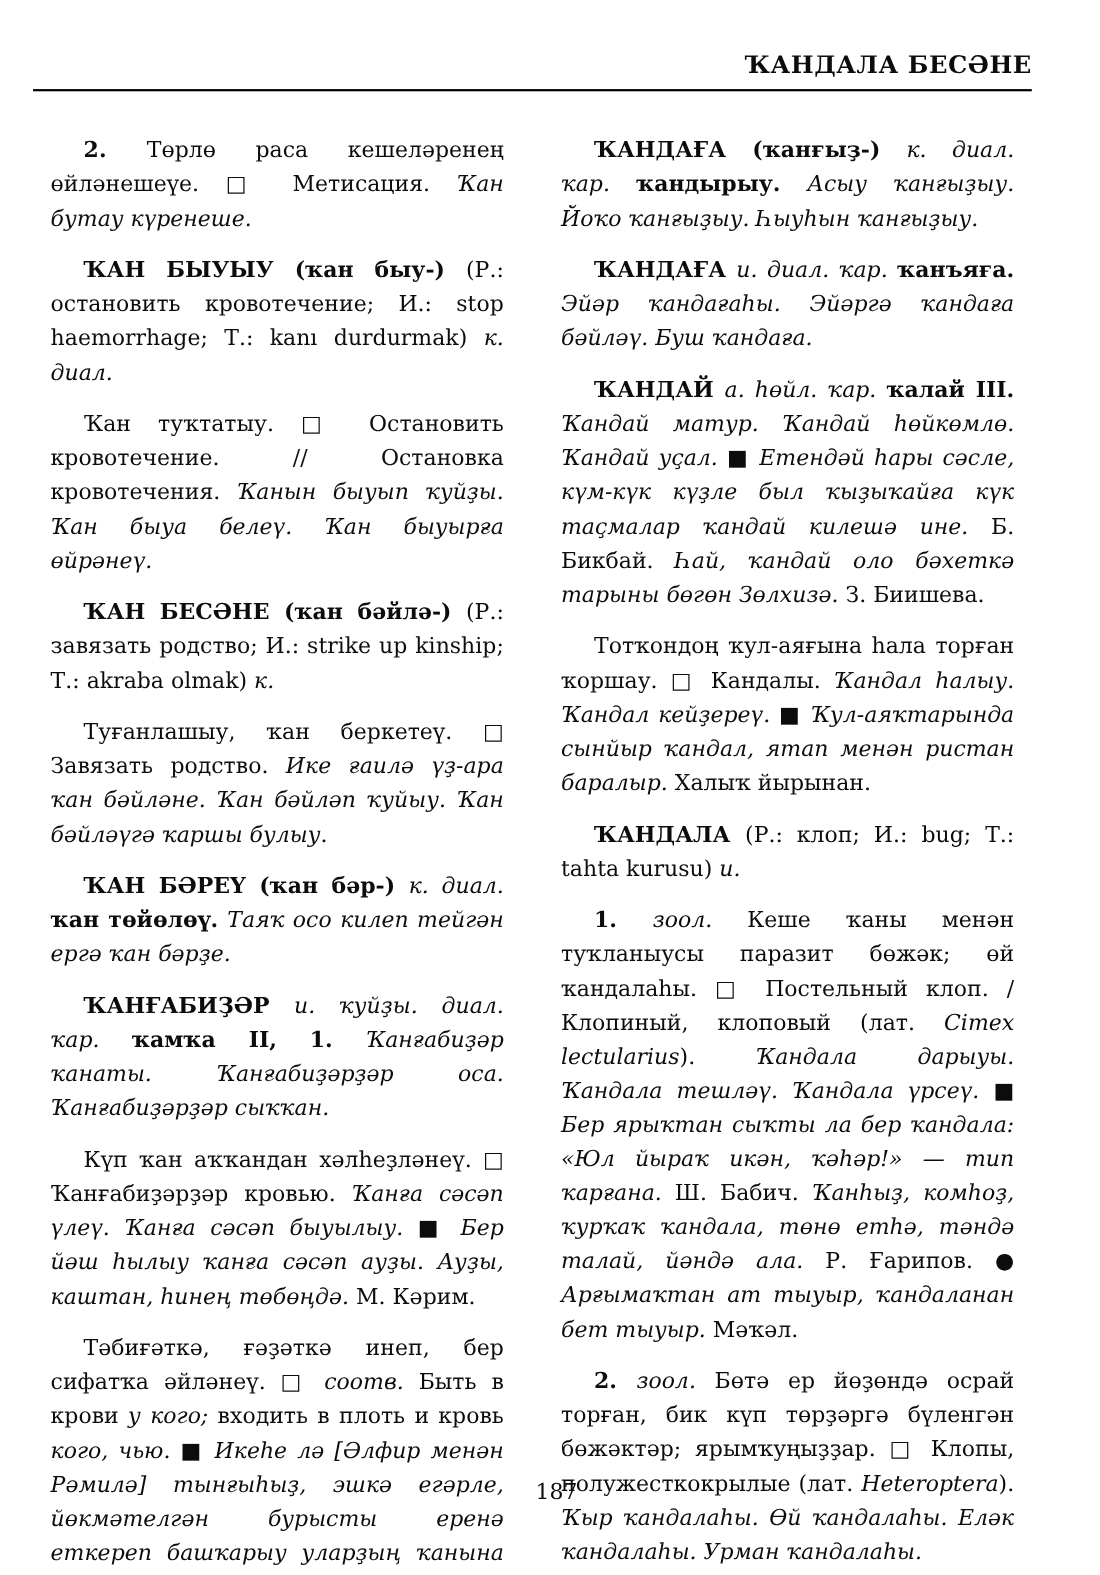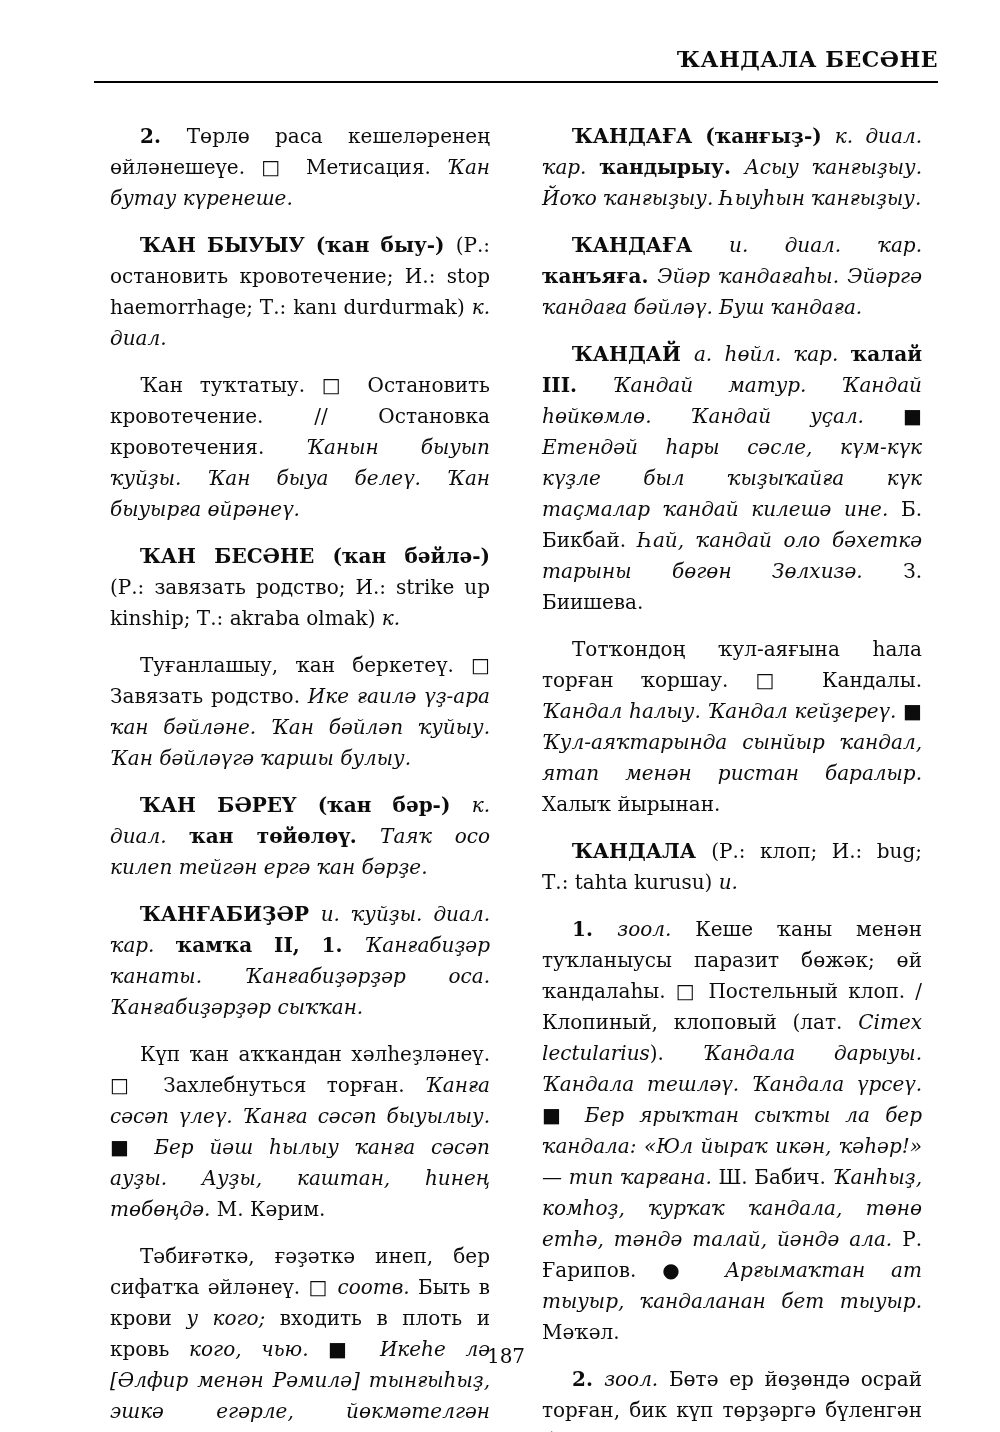--- a/index.html
+++ b/index.html
@@ -11,7 +11,7 @@
     width: 1000px;
     height: 1432px;
     box-sizing: border-box;
-    padding: 46px 62px 0 94px;
+    padding: 46px 62px 0 30px;
     position: relative;
     background: #ffffff;
     color: #0c0c0c;

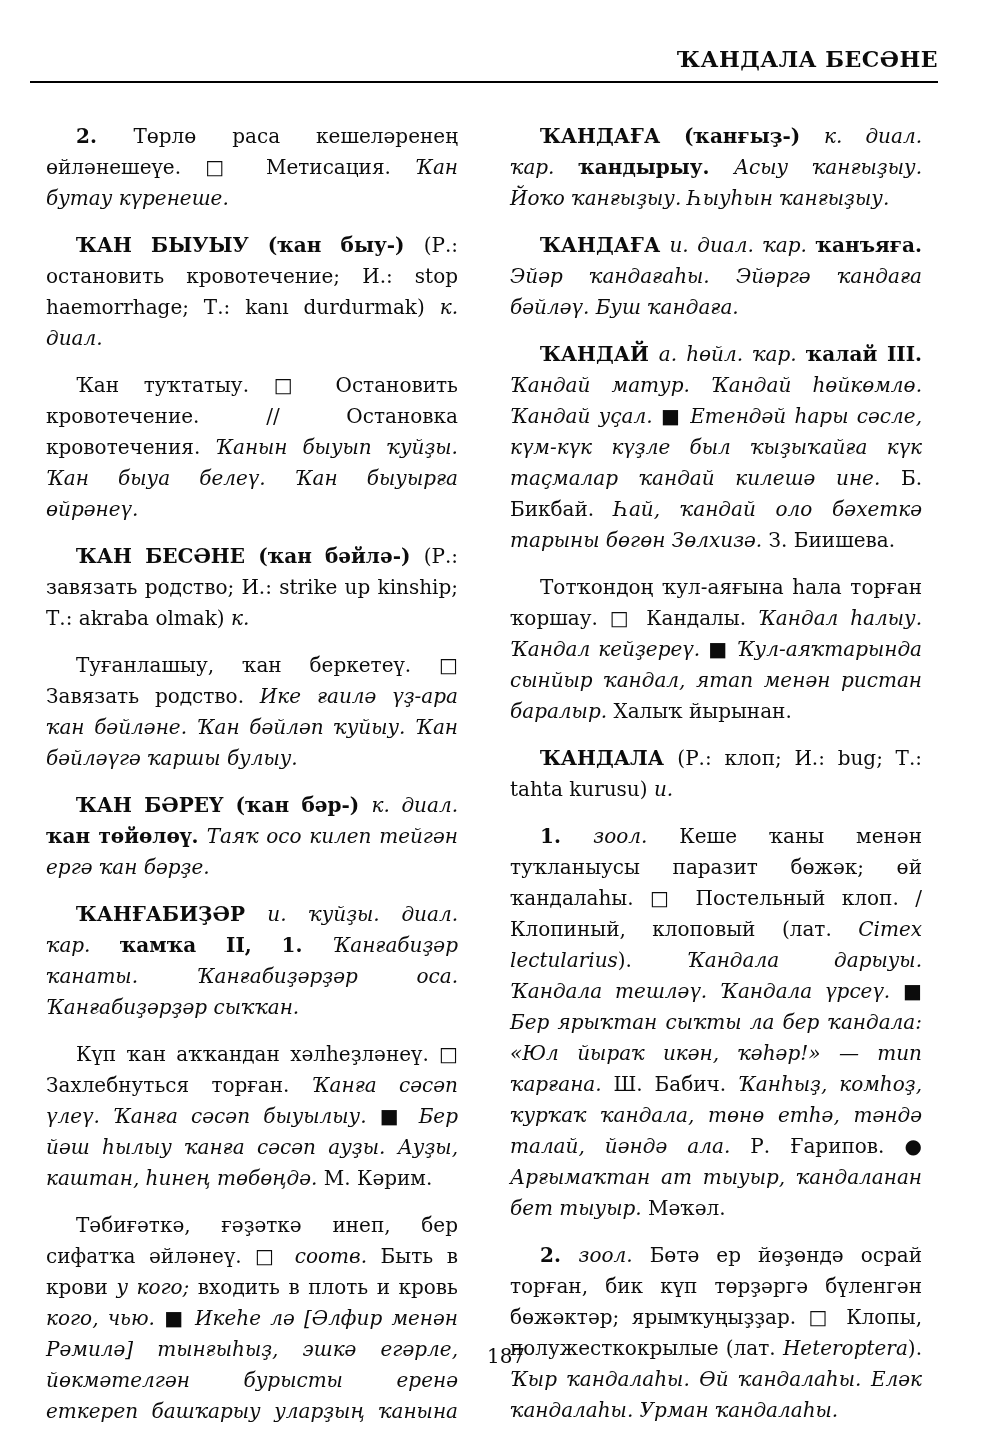--- a/index.html
+++ b/index.html
@@ -77,7 +77,7 @@
         <p class="para"><span class="run-r">Туғанлашыу, ҡан беркетеү. □ Завязать родство. </span><span class="run-i">Ике ғаилә үҙ-ара ҡан бәйләне. Ҡан бәйләп ҡуйыу. Ҡан бәйләүгә ҡаршы булыу.</span></p>
         <p class="para"><span class="run-b">ҠАН БӘРЕҮ (ҡан бәр-) </span><span class="run-i">к. диал. </span><span class="run-b">ҡан төйөлөү. </span><span class="run-i">Таяҡ осо килеп тейгән ергә ҡан бәрҙе.</span></p>
         <p class="para"><span class="run-b">ҠАНҒАБИҘӘР </span><span class="run-i">и. ҡуйҙы. диал. ҡар. </span><span class="run-b">ҡамҡа II, 1. </span><span class="run-i">Ҡанғабиҙәр ҡанаты. Ҡанғабиҙәрҙәр оса. Ҡанғабиҙәрҙәр сыҡҡан.</span></p>
-        <p class="para"><span class="run-r">Күп ҡан аҡҡандан хәлһеҙләнеү. □ Захлебнуться торған. </span><span class="run-i">Ҡанға сәсәп үлеү. Ҡанға сәсәп быуылыу. </span><span class="run-r">■ </span><span class="run-i">Бер йәш һылыу ҡанға сәсәп ауҙы. Ауҙы, каштан, һинең төбөңдә. </span><span class="run-r">М. Кәрим.</span></p>
+        <p class="para"><span class="run-r">Күп ҡан аҡҡандан хәлһеҙләнеү. □ Ҡанғабиҙәрҙәр кровью. </span><span class="run-i">Ҡанға сәсәп үлеү. Ҡанға сәсәп быуылыу. </span><span class="run-r">■ </span><span class="run-i">Бер йәш һылыу ҡанға сәсәп ауҙы. Ауҙы, каштан, һинең төбөңдә. </span><span class="run-r">М. Кәрим.</span></p>
         <p class="para"><span class="run-r">Тәбиғәткә, ғәҙәткә инеп, бер сифатҡа әйләнеү. □ </span><span class="run-i">соотв. </span><span class="run-r">Быть в крови </span><span class="run-i">у кого; </span><span class="run-r">входить в плоть и кровь </span><span class="run-i">кого, чью. </span><span class="run-r">■ </span><span class="run-i">Икеһе лә [Әлфир менән Рәмилә] тынғыһыҙ, эшкә егәрле, йөкмәтелгән бурысты еренә еткереп башҡарыу уларҙың ҡанына һеңгән, шуға ла бер эште лә арлы-бирле, илке-һалҡы эшләй алмайҙар. </span></p>
       </section>
     <section class="col">

